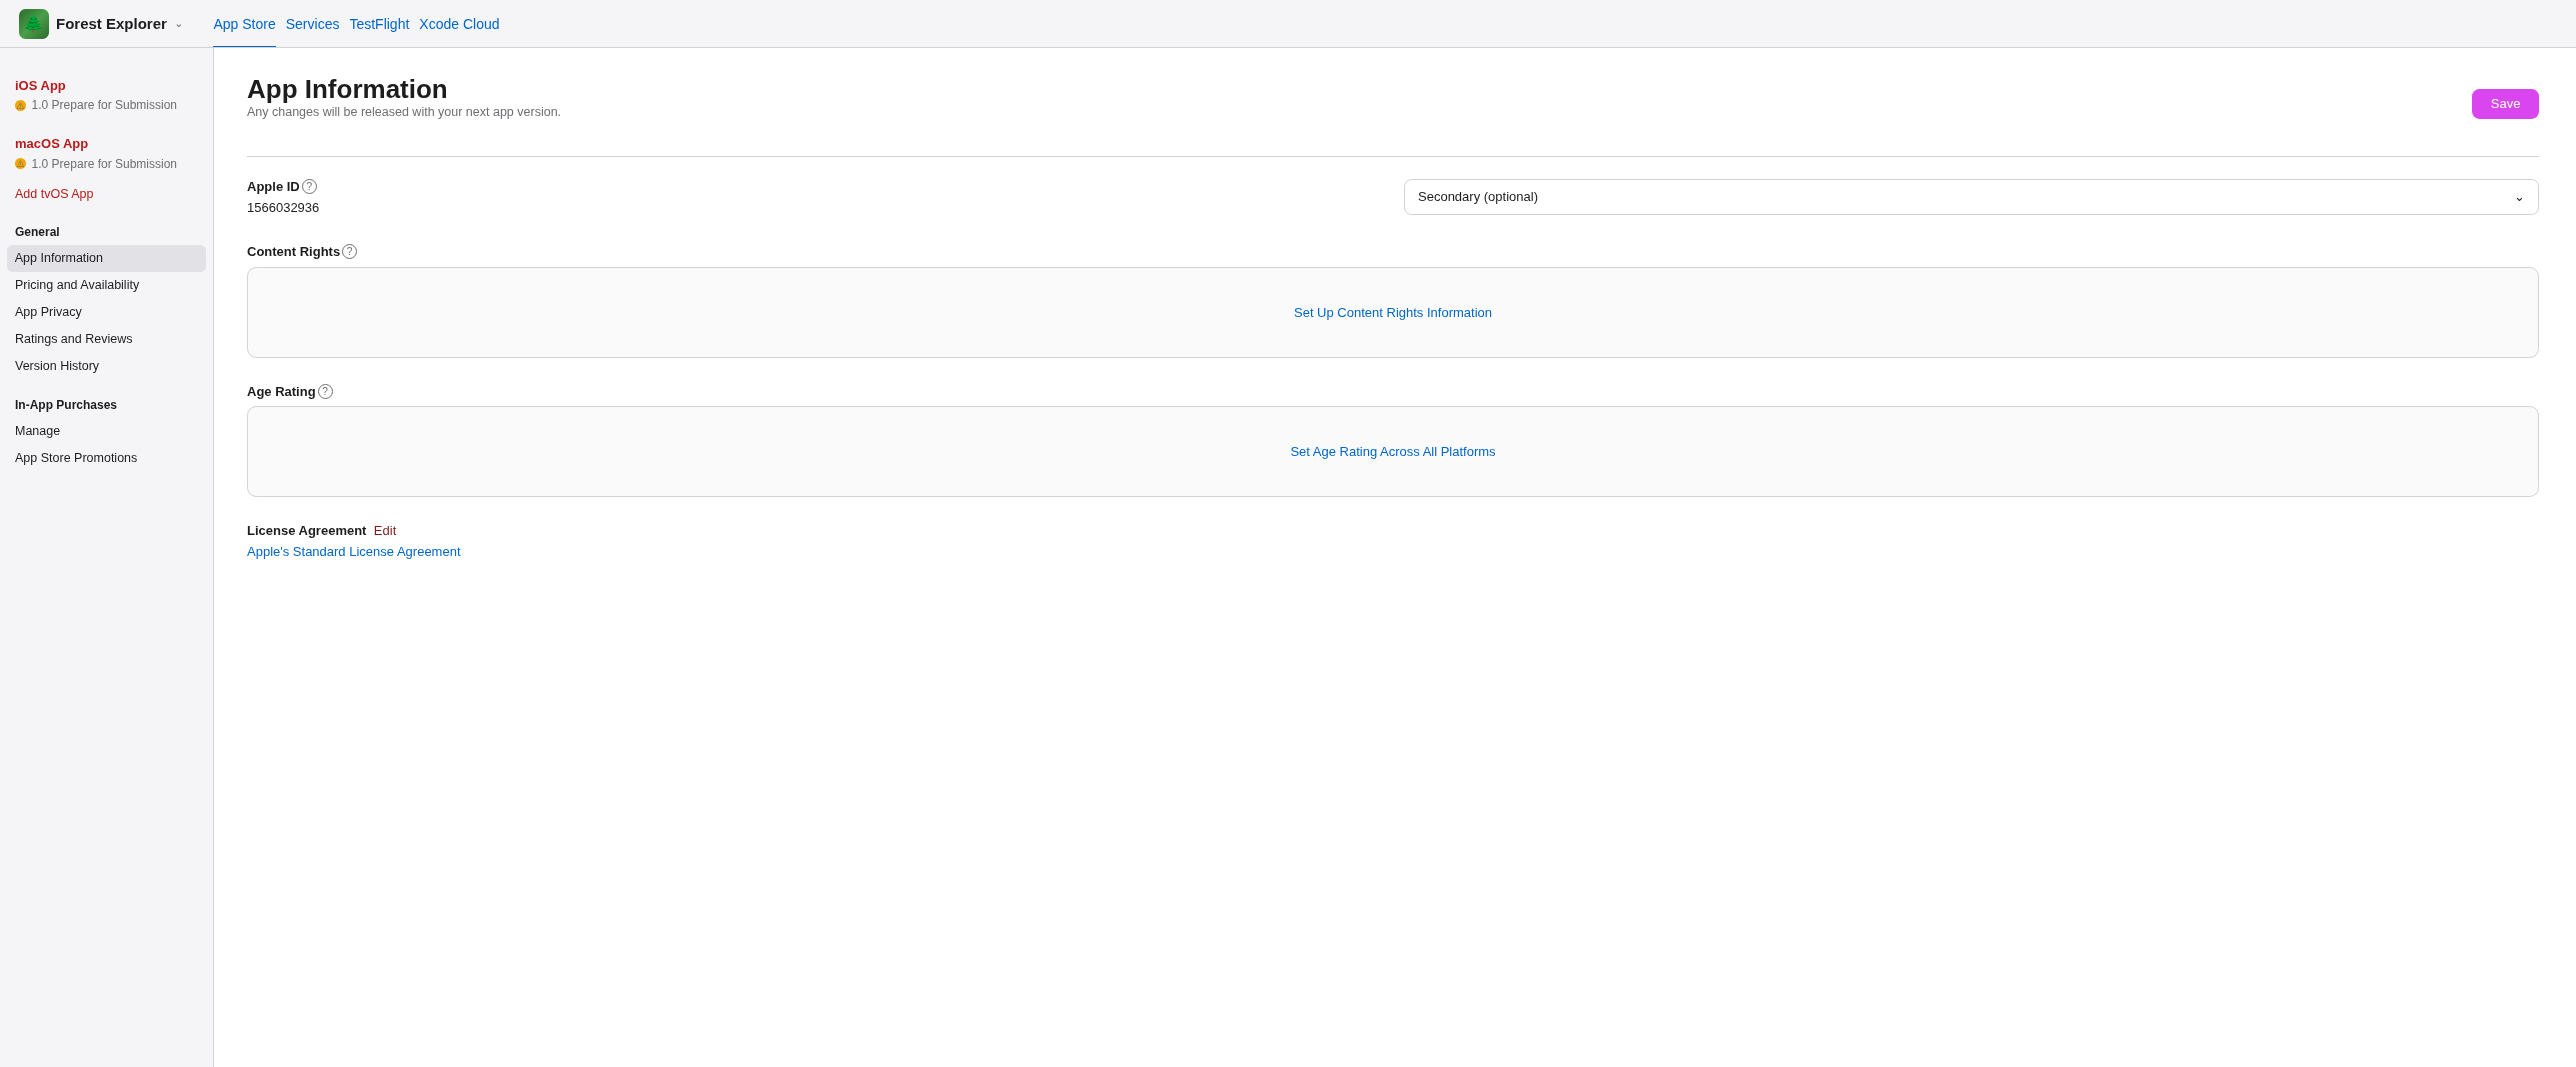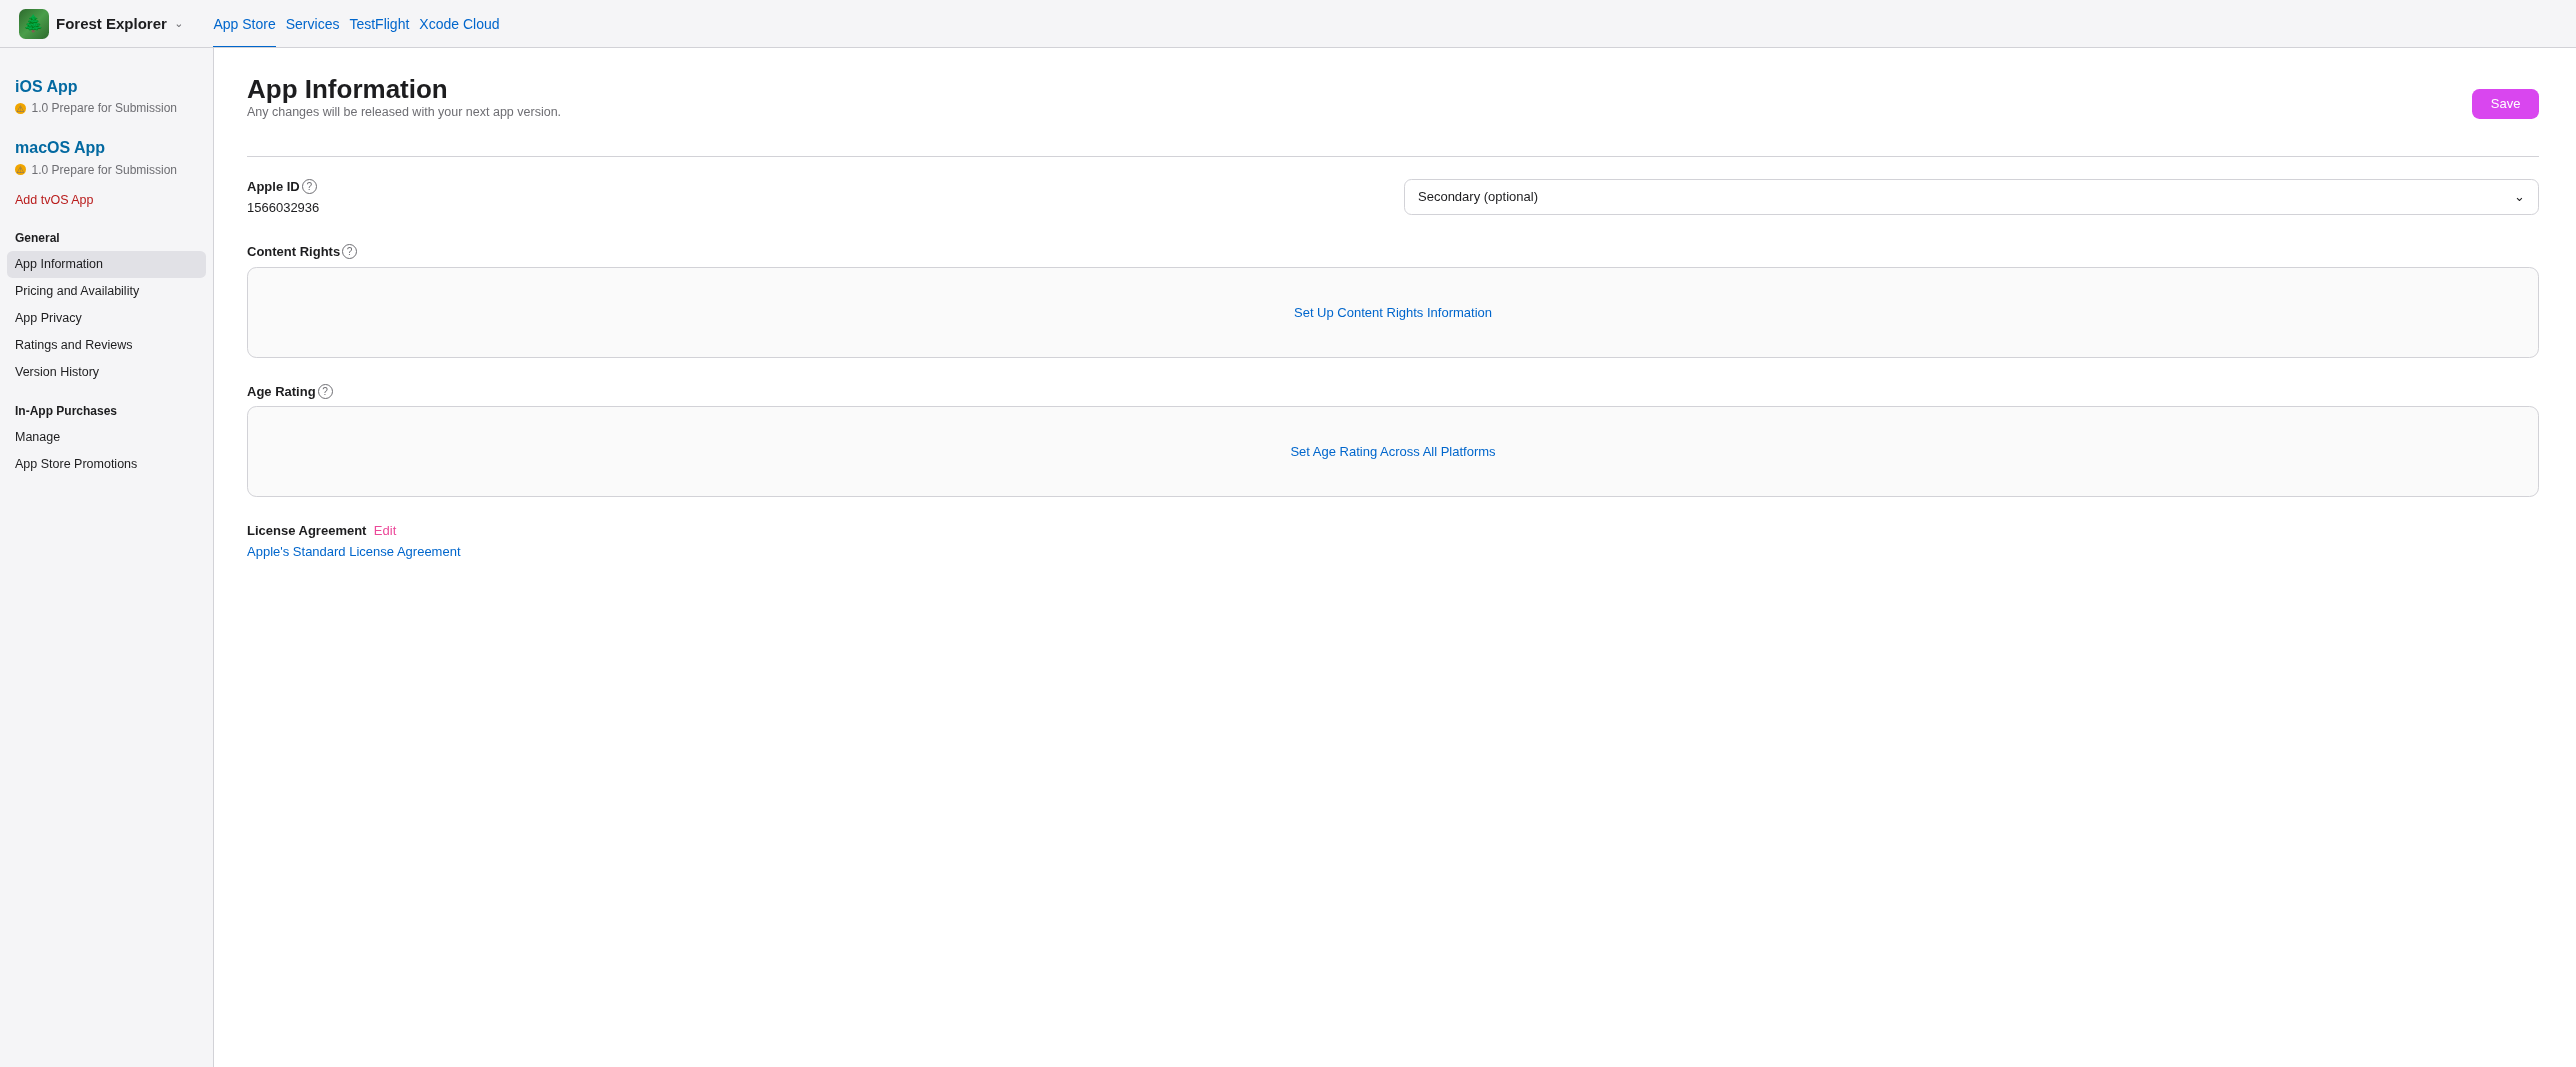--- a/index.html
+++ b/index.html
@@ -106,9 +106,9 @@
       padding: 6.5px 7.4px;
     }
     .sidebar-platform-label {
-      font-size: 16px;
+      font-size: 13px;
       font-weight: 600;
-      color: #0369a1;
+      color: #b91c1c;
       padding: 11px 15px 1.9px 15px;
     }
     .sidebar-sub-item {

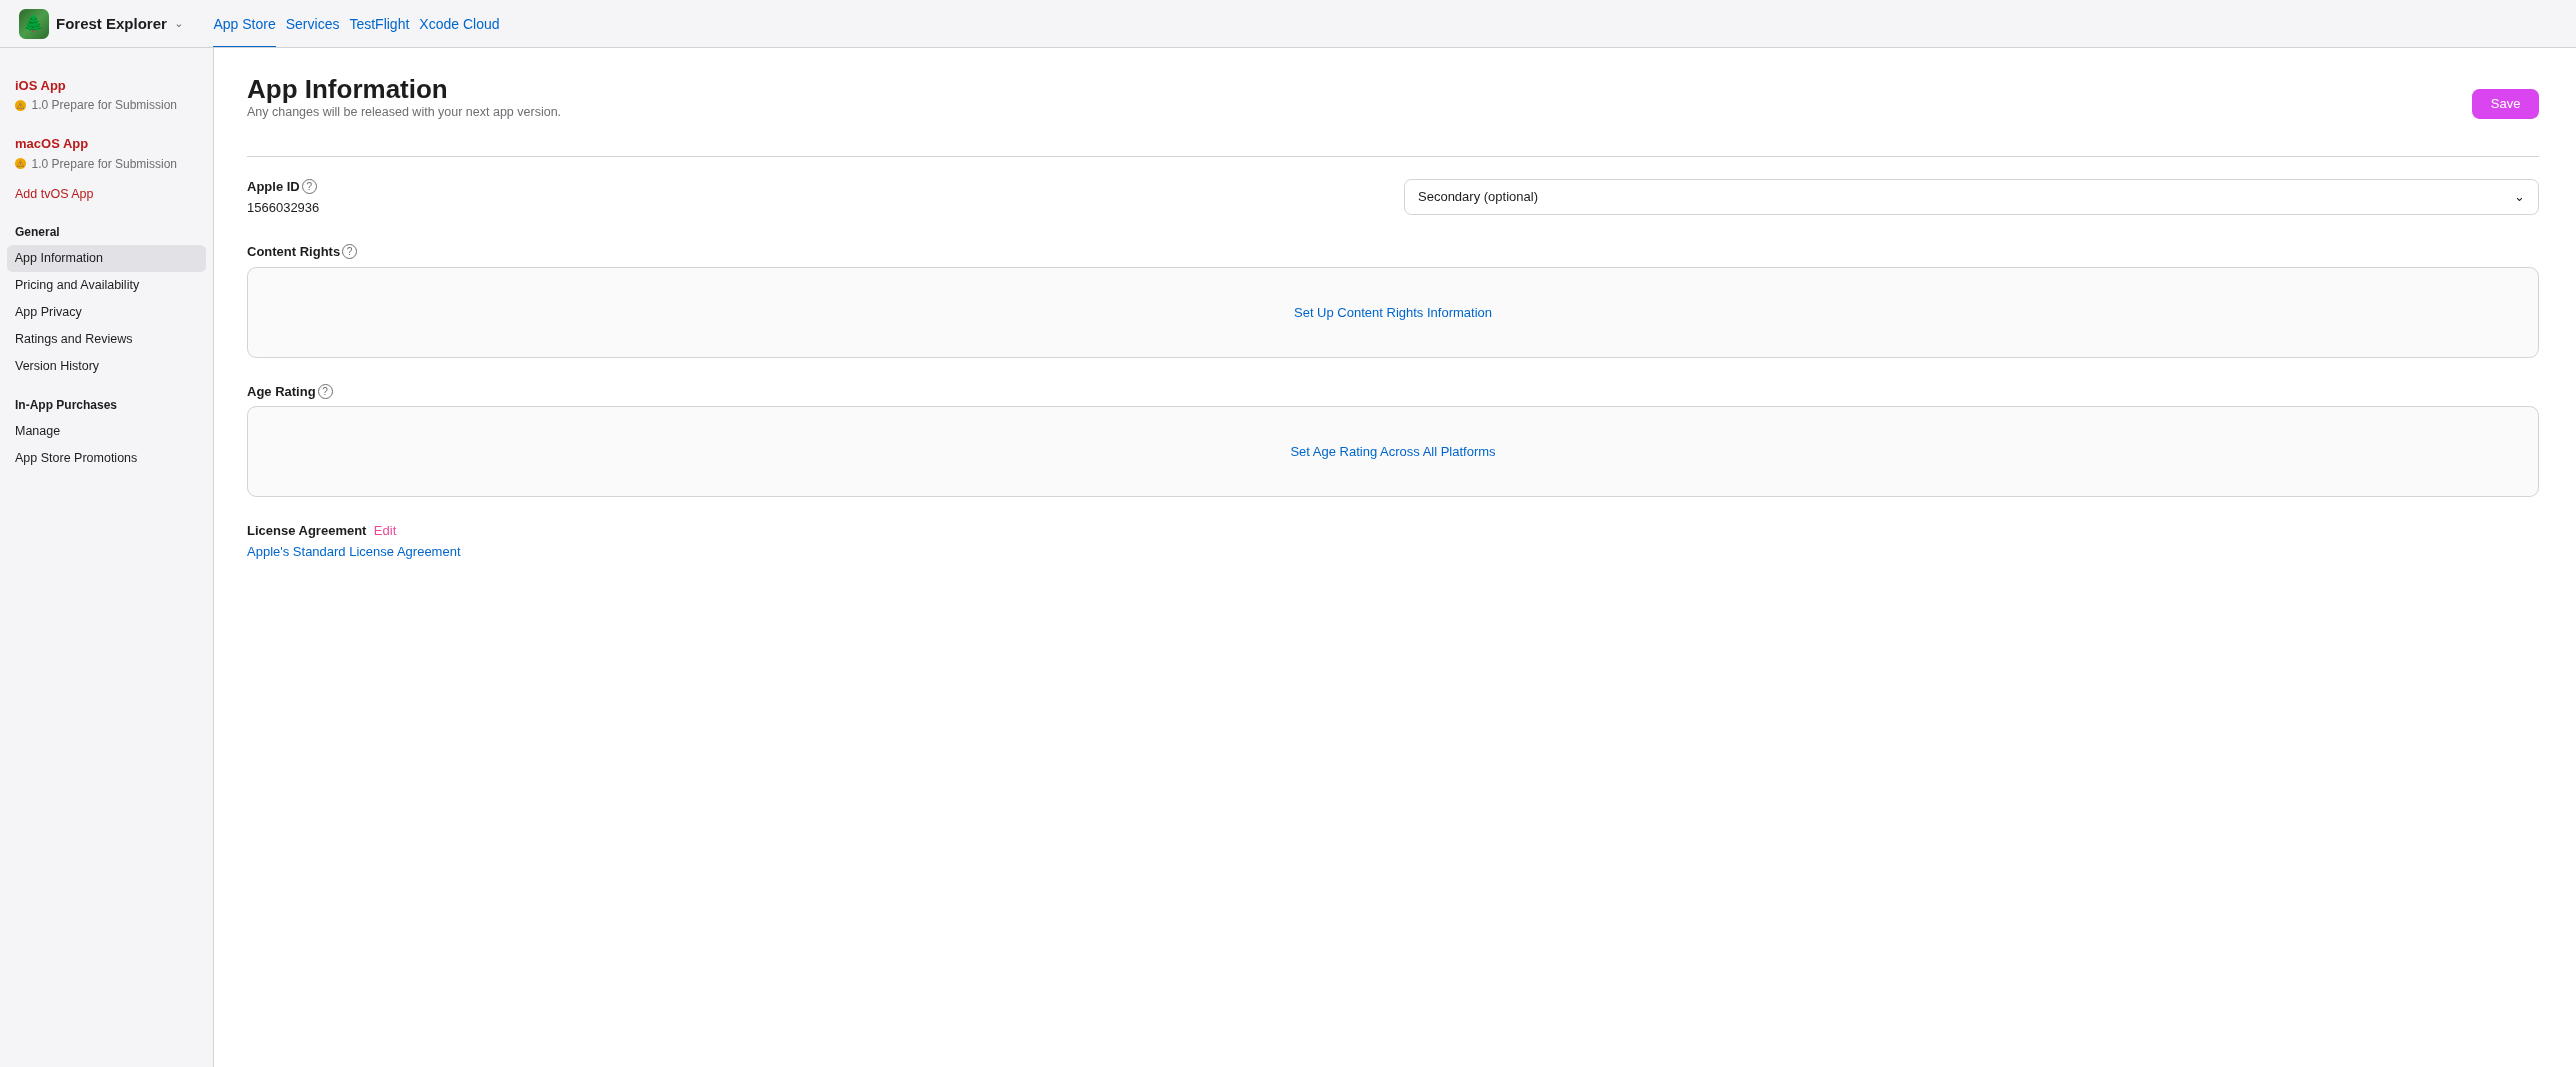--- a/index.html
+++ b/index.html
@@ -269,7 +269,7 @@
       margin-bottom: 5.6px;
     }
     .edit-link {
-      color: #ec4899;
+      color: #7f1d1d;
       font-size: 13px;
       cursor: pointer;
       text-decoration: none;

